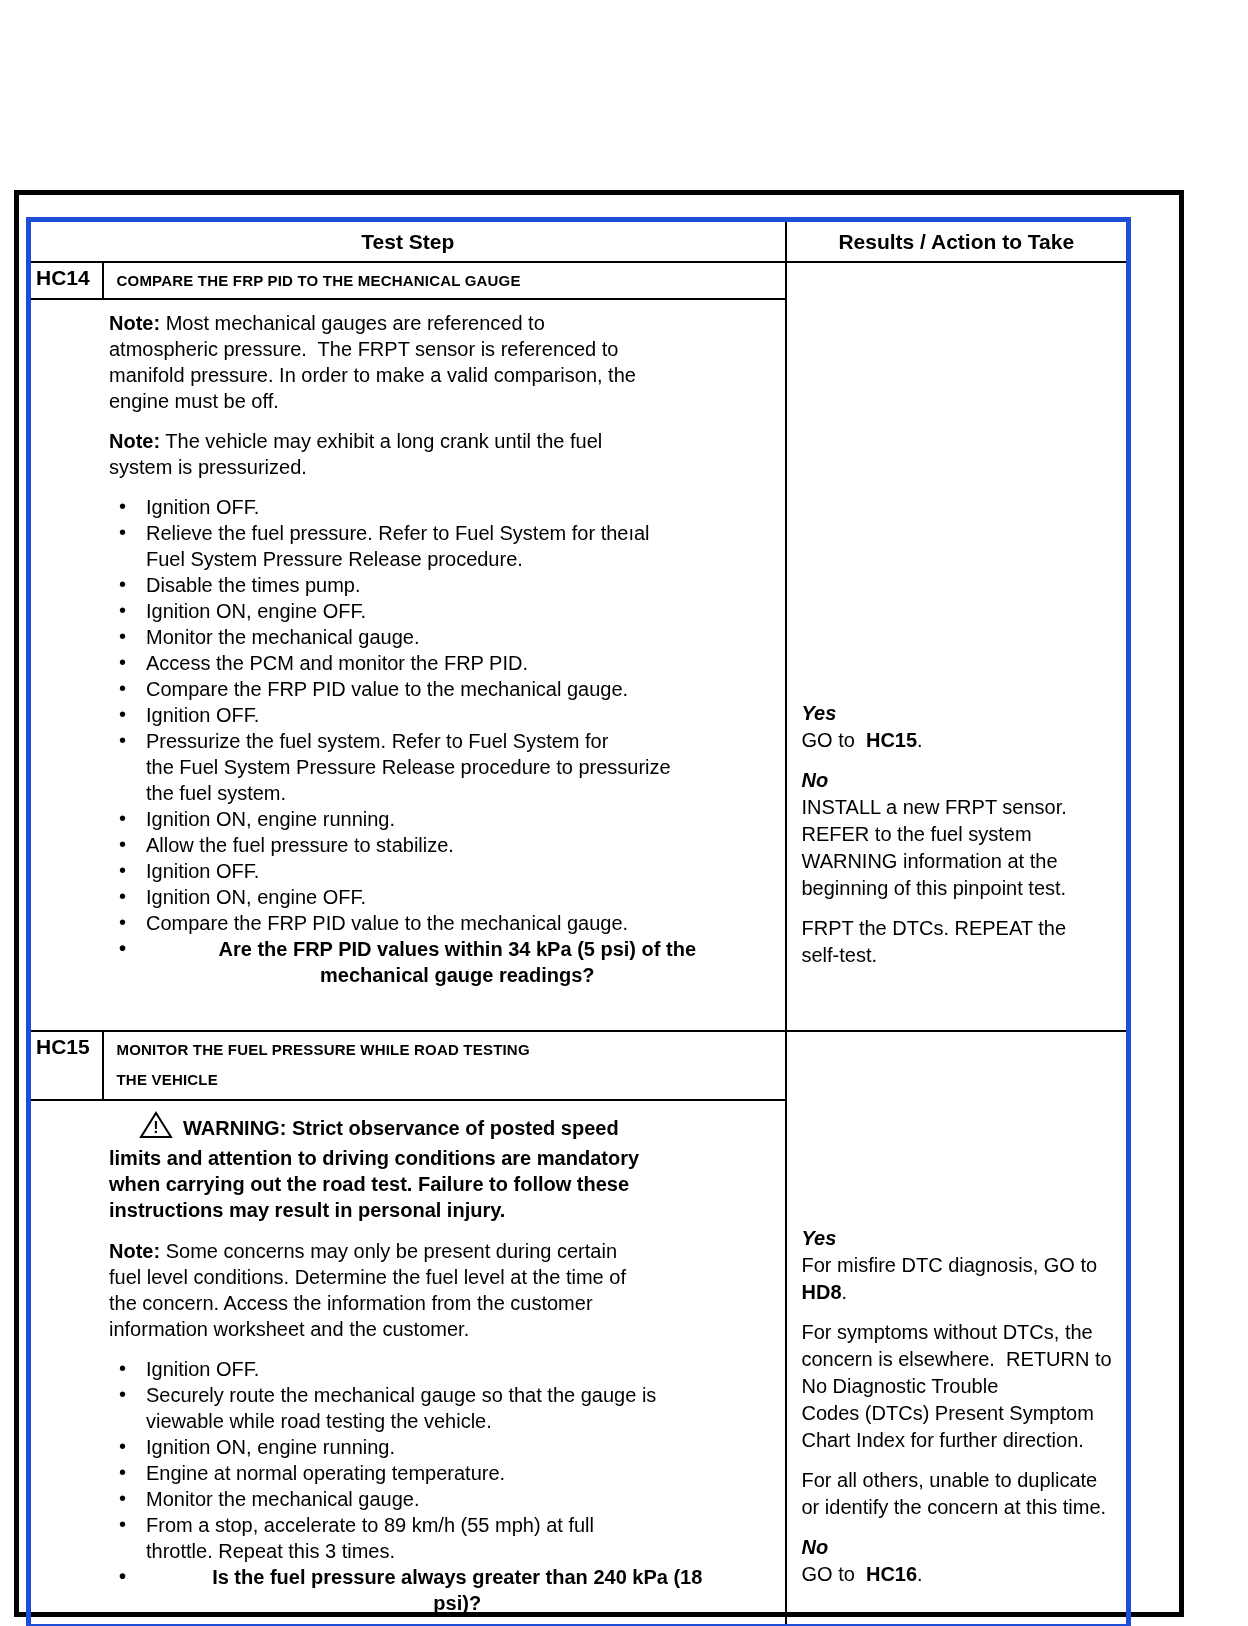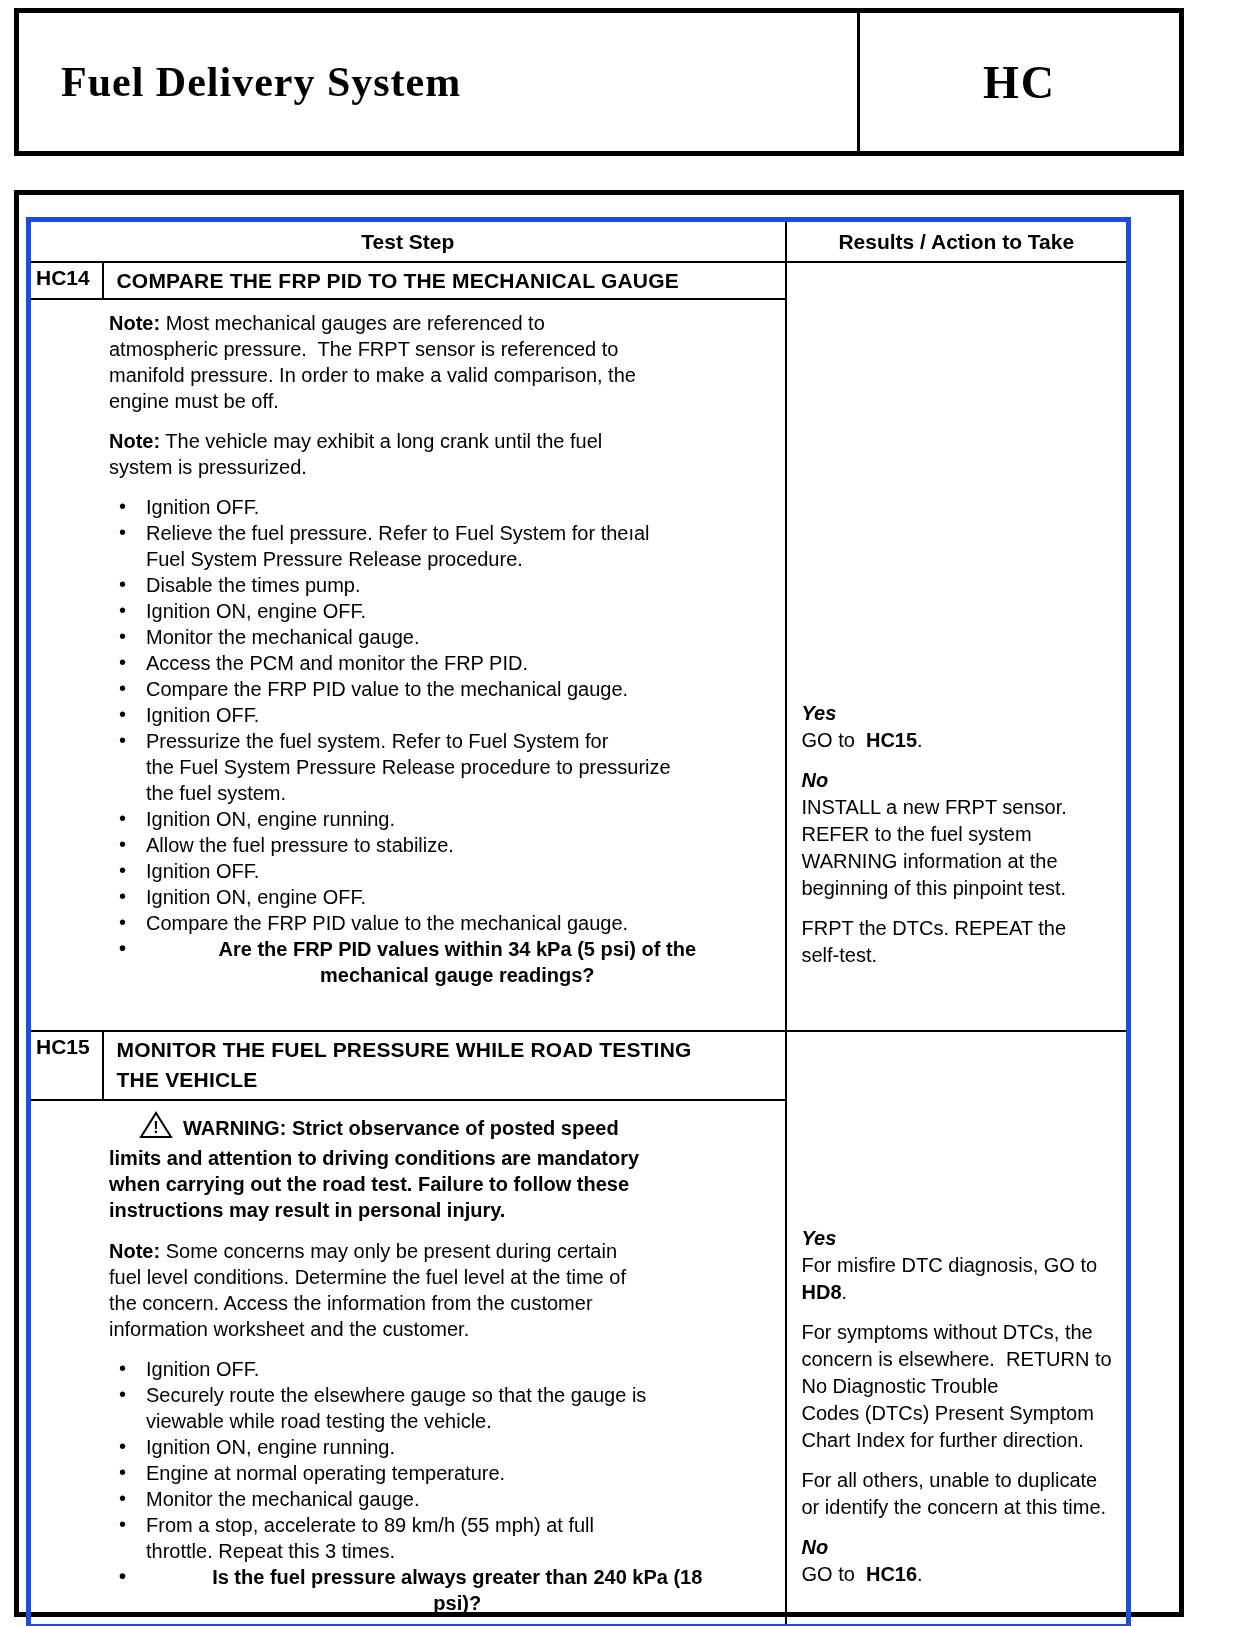--- a/index.html
+++ b/index.html
@@ -60,14 +60,6 @@
 
 <div class="page">
 
-  <div class="header-box">
-    <div class="header-left">
-      <span class="page-title">Fuel Delivery System</span>
-    </div>
-    <div class="header-right">
-      <span class="page-code">HC</span>
-    </div>
-  </div>
 
   <div class="main-box">
     <table class="test-table">

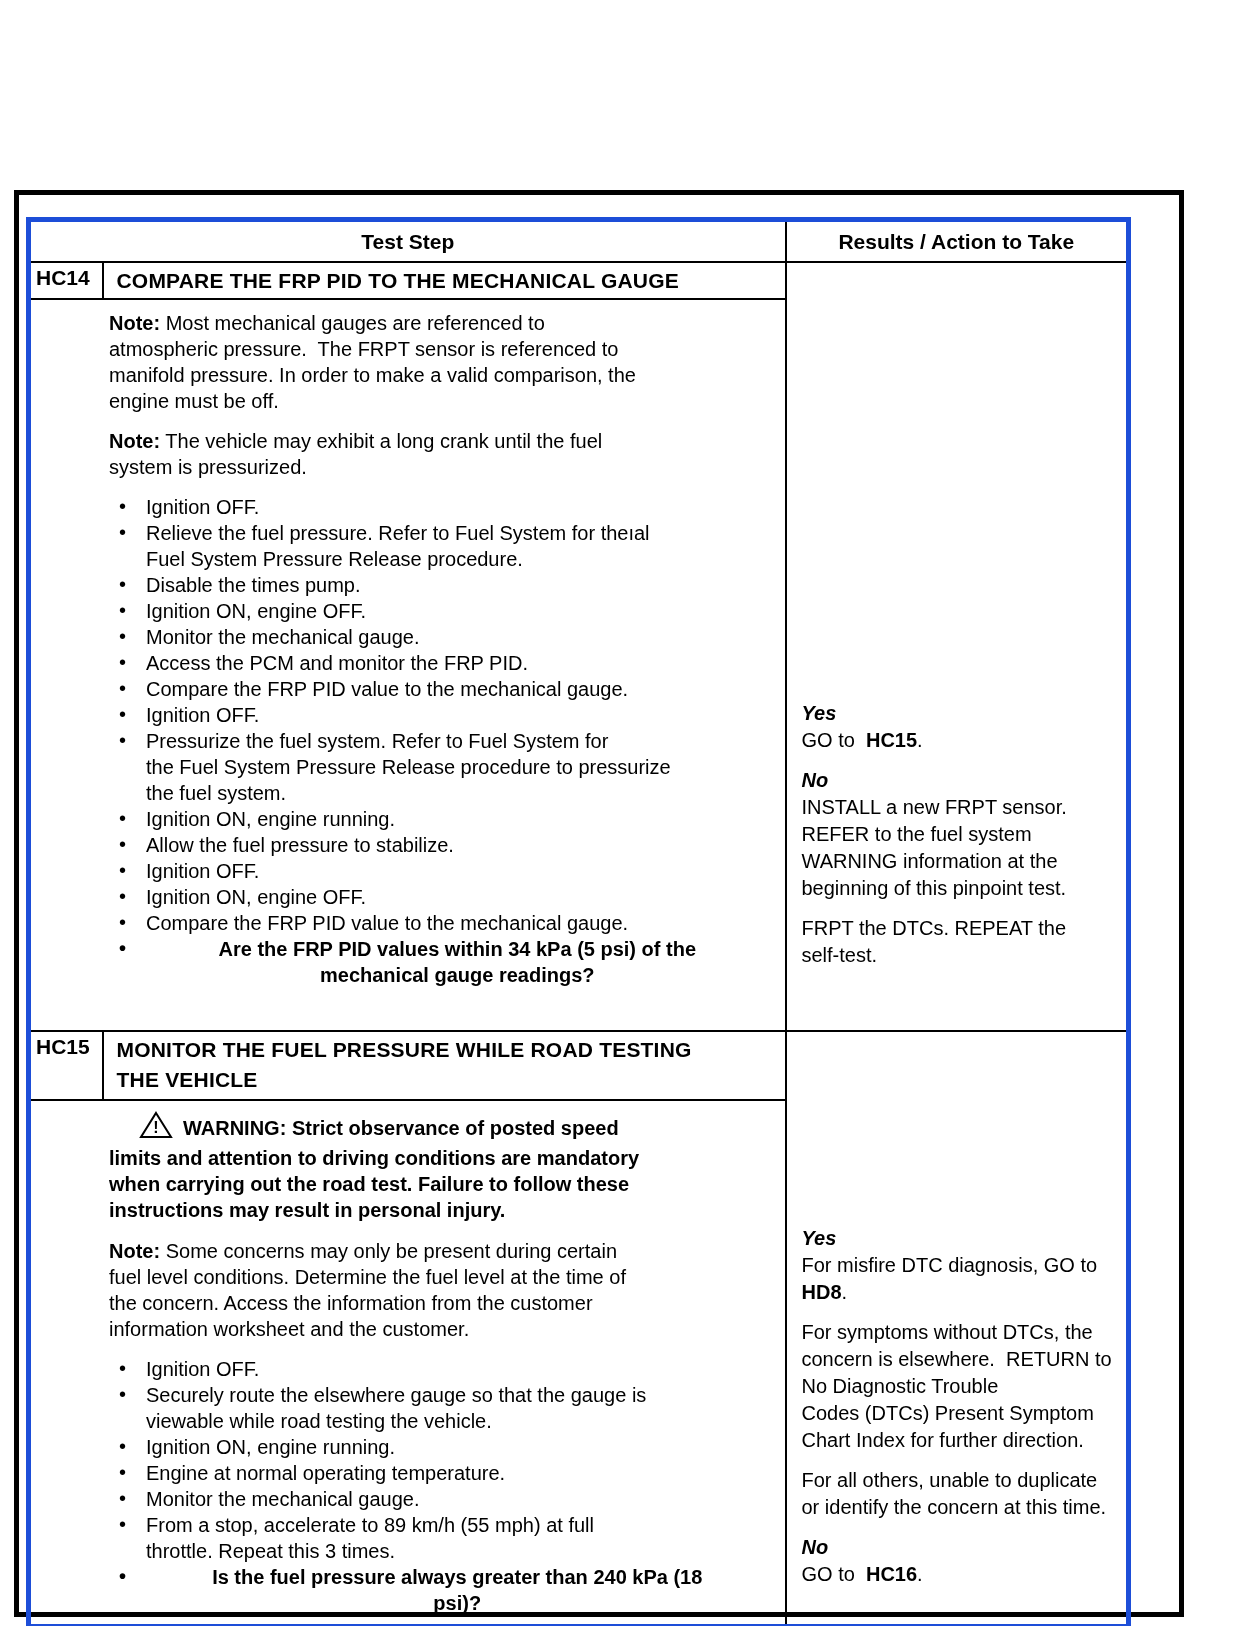--- a/index.html
+++ b/index.html
@@ -29,7 +29,7 @@
   col.c-code { width:74px; } col.c-step { width:683px; } col.c-res { width:343px; }
 
   .code-cell  { font-weight:bold; font-size:21px; padding:3px 2px 0 5px; height:32px; }
-  .title-cell { font-weight:bold; font-size:21px; padding:3px 8px 0 13px;
+  .title-cell { font-weight:bold; font-size:15px; padding:3px 8px 0 13px;
                 white-space:pre-line; letter-spacing:0.2px; line-height:30px; }
   tr.hc15-row .code-cell, tr.hc15-row .title-cell { height:64px; }
 

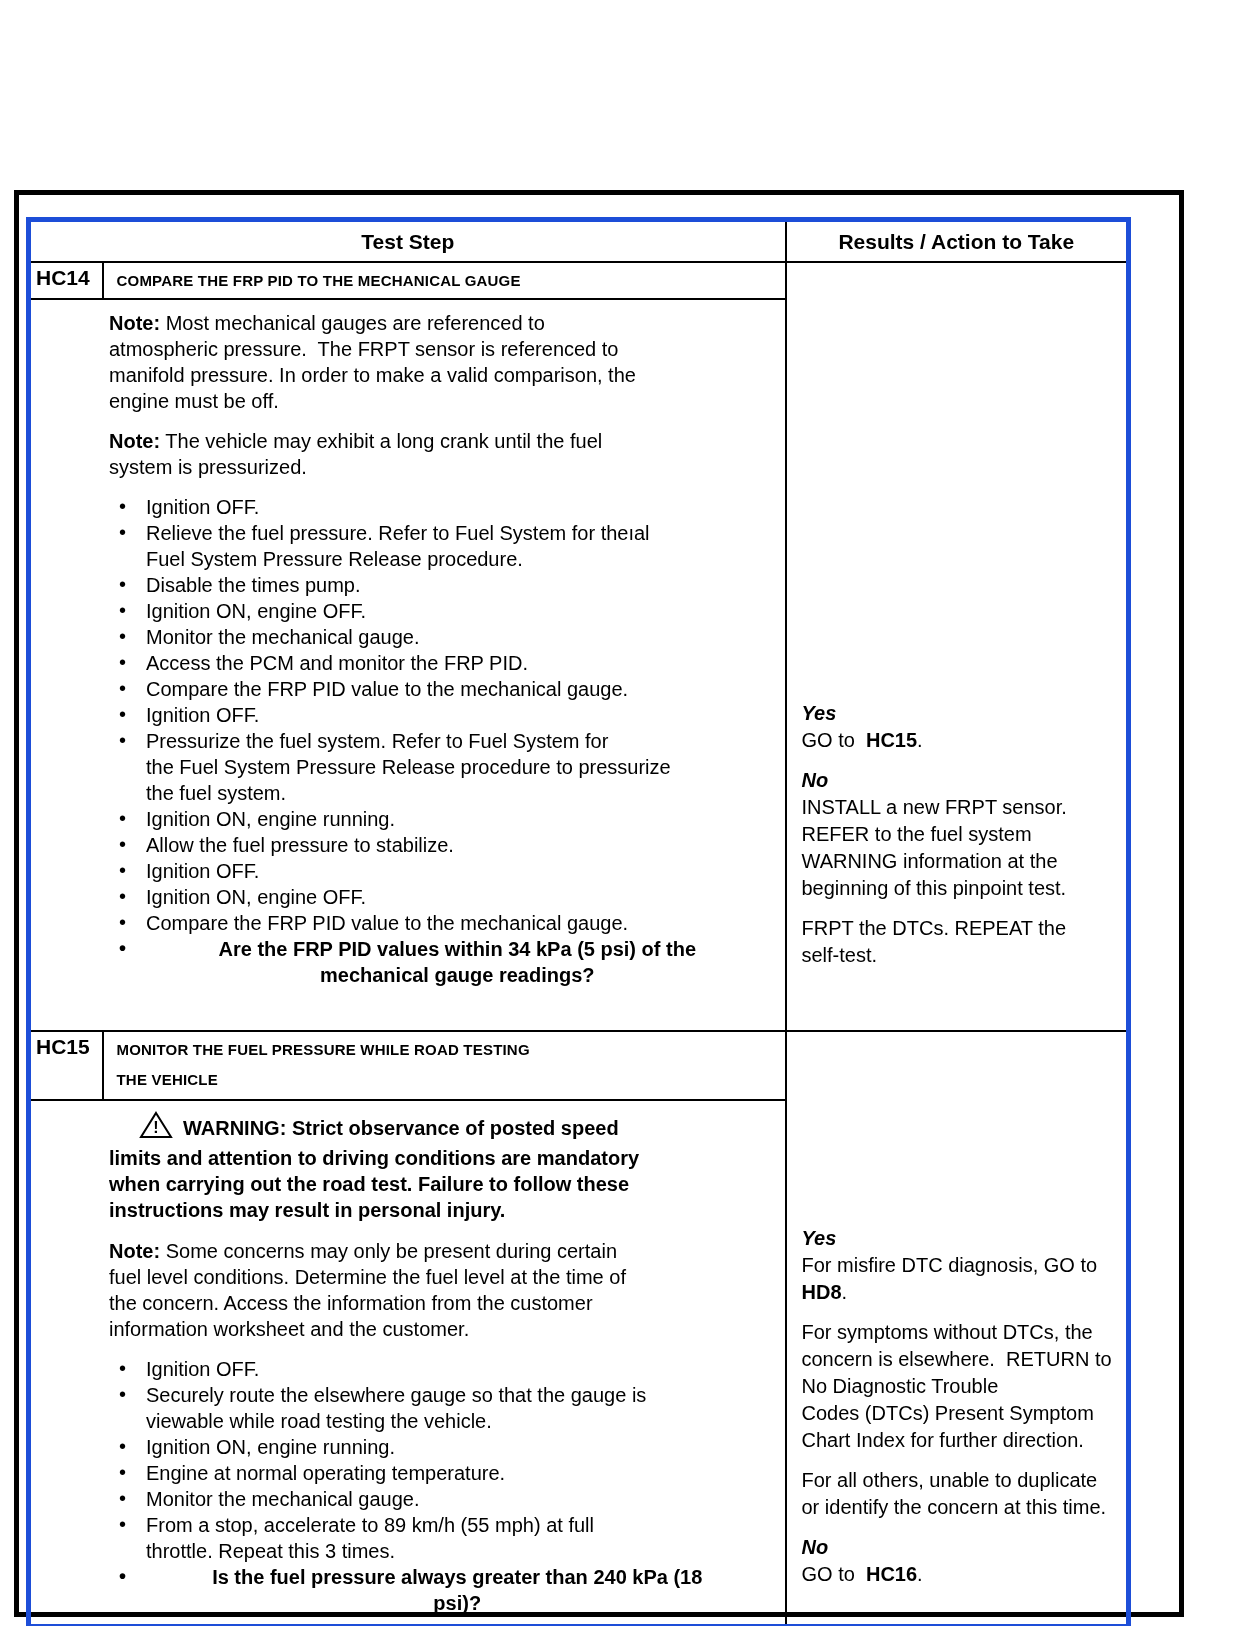--- a/index.html
+++ b/index.html
@@ -157,7 +157,7 @@
 information worksheet and the customer.</span></p>
             <ul class="bullets">
               <li>Ignition OFF.</li>
-              <li>Securely route the elsewhere gauge so that the gauge is
+              <li>Securely route the mechanical gauge so that the gauge is
 viewable while road testing the vehicle.</li>
               <li>Ignition ON, engine running.</li>
               <li>Engine at normal operating temperature.</li>

